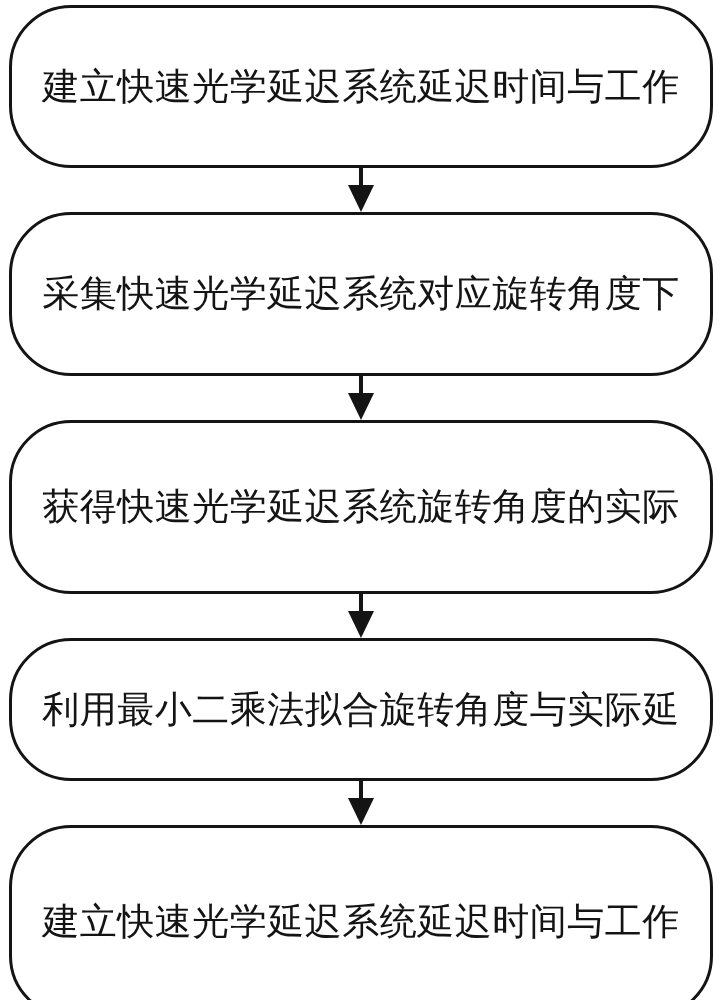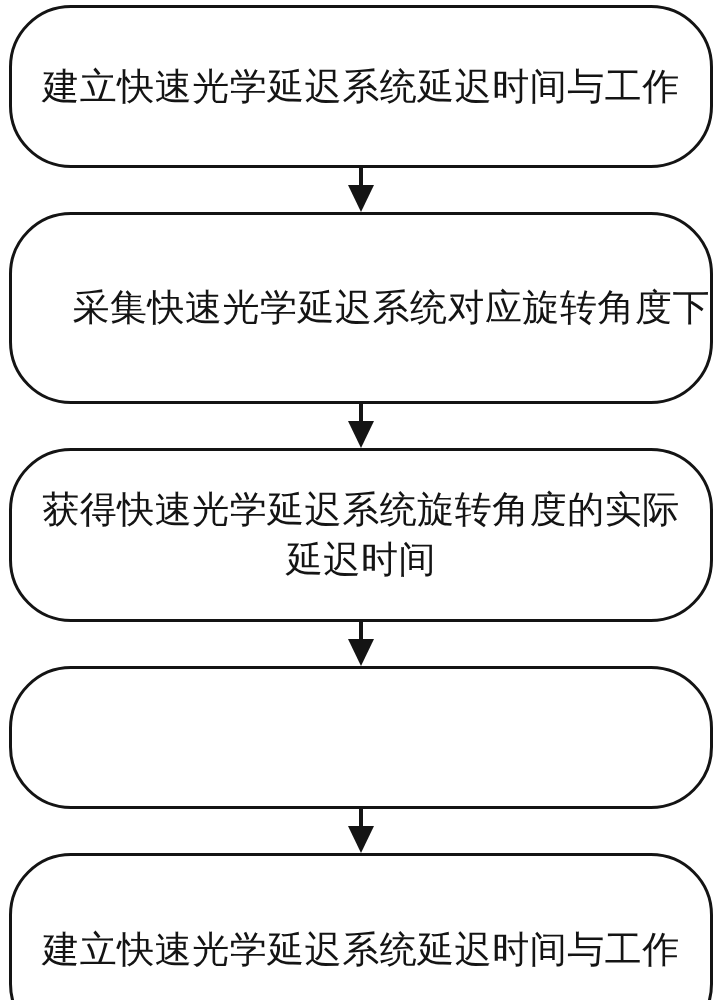--- a/index.html
+++ b/index.html
@@ -40,7 +40,7 @@
     white-space: nowrap;
   }
   .h-a { height: 163px; }
-  .h-b { height: 192px; align-items: flex-end; }
+  .h-b { height: 164px; }
   .h-c { height: 174px; }
   .h-d { height: 143px; }
   .h-e { height: 193px; }

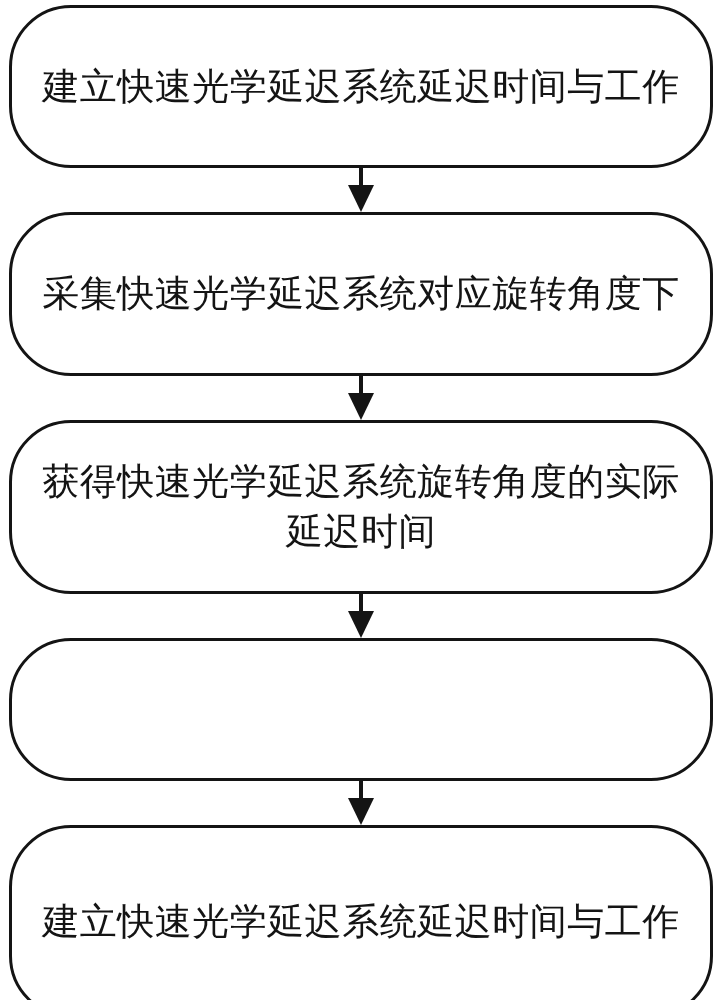--- a/index.html
+++ b/index.html
@@ -89,7 +89,6 @@
 
   <div class="box h-c">
     <div class="line">获得快速光学延迟系统旋转角度的实际</div>
-    <div class="line">延迟时间</div>
   </div>
 
   <div class="arrow">

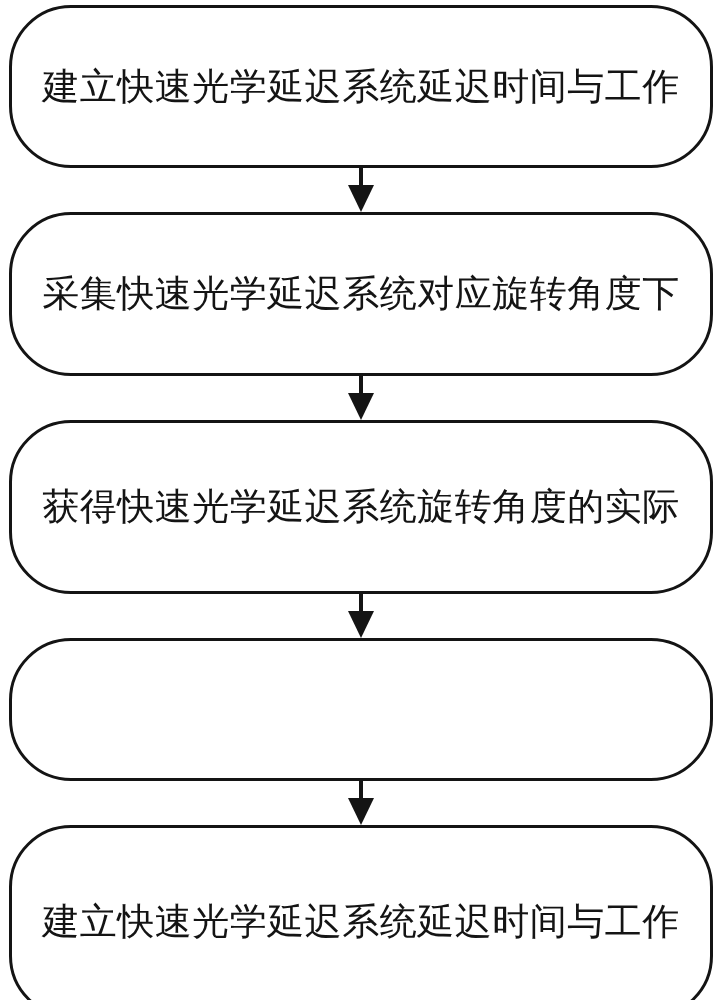--- a/index.html
+++ b/index.html
@@ -97,6 +97,7 @@
   </div>
 
   <div class="box h-d">
+    <div class="line">利用最小二乘法拟合旋转角度与实际延</div>
   </div>
 
   <div class="arrow">

